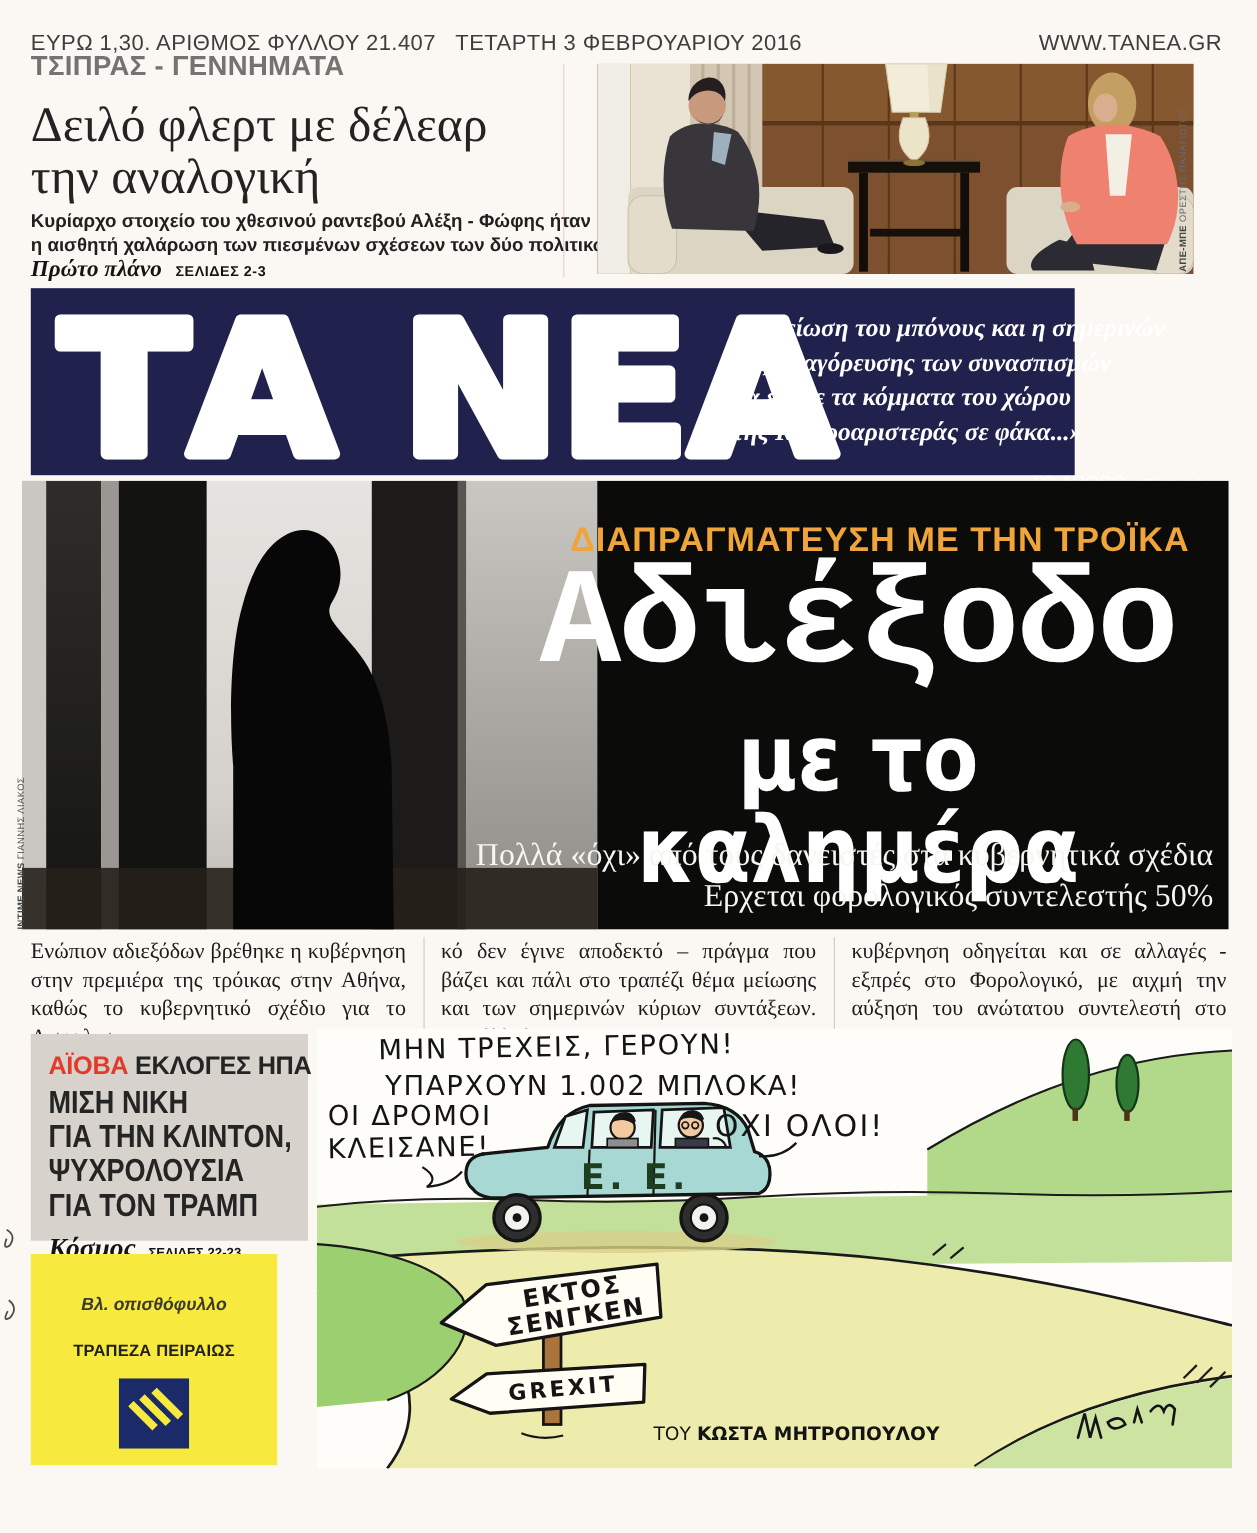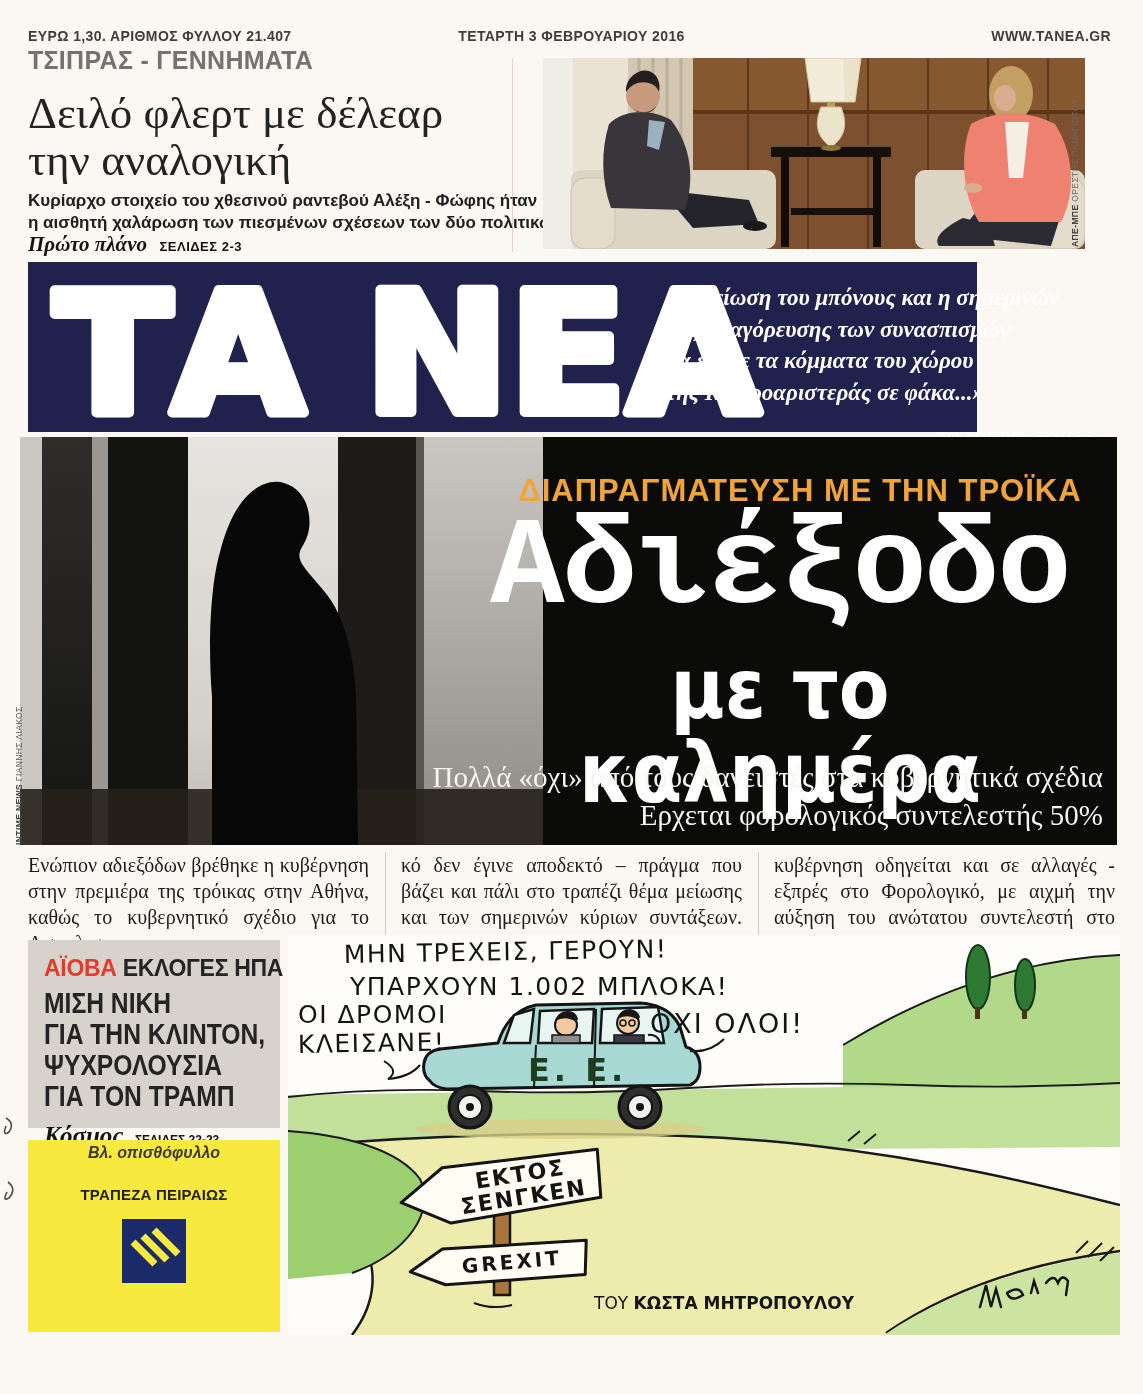--- a/index.html
+++ b/index.html
@@ -7,7 +7,7 @@
         font-family:"Liberation Sans",sans-serif;color:#1c1c1c;}
 
   
-  .topbar-item{position:absolute;top:28px;font-size:14px;font-weight:700;letter-spacing:.4px;color:#3d3d3d;white-space:nowrap;}
+  .topbar-item{position:absolute;top:28px;font-size:20px;font-weight:400;letter-spacing:.4px;color:#3d3d3d;white-space:nowrap;}
   .tb-left{left:28px;}
   .tb-center{left:50%;transform:translateX(-50%);}
   .tb-right{right:32px;}

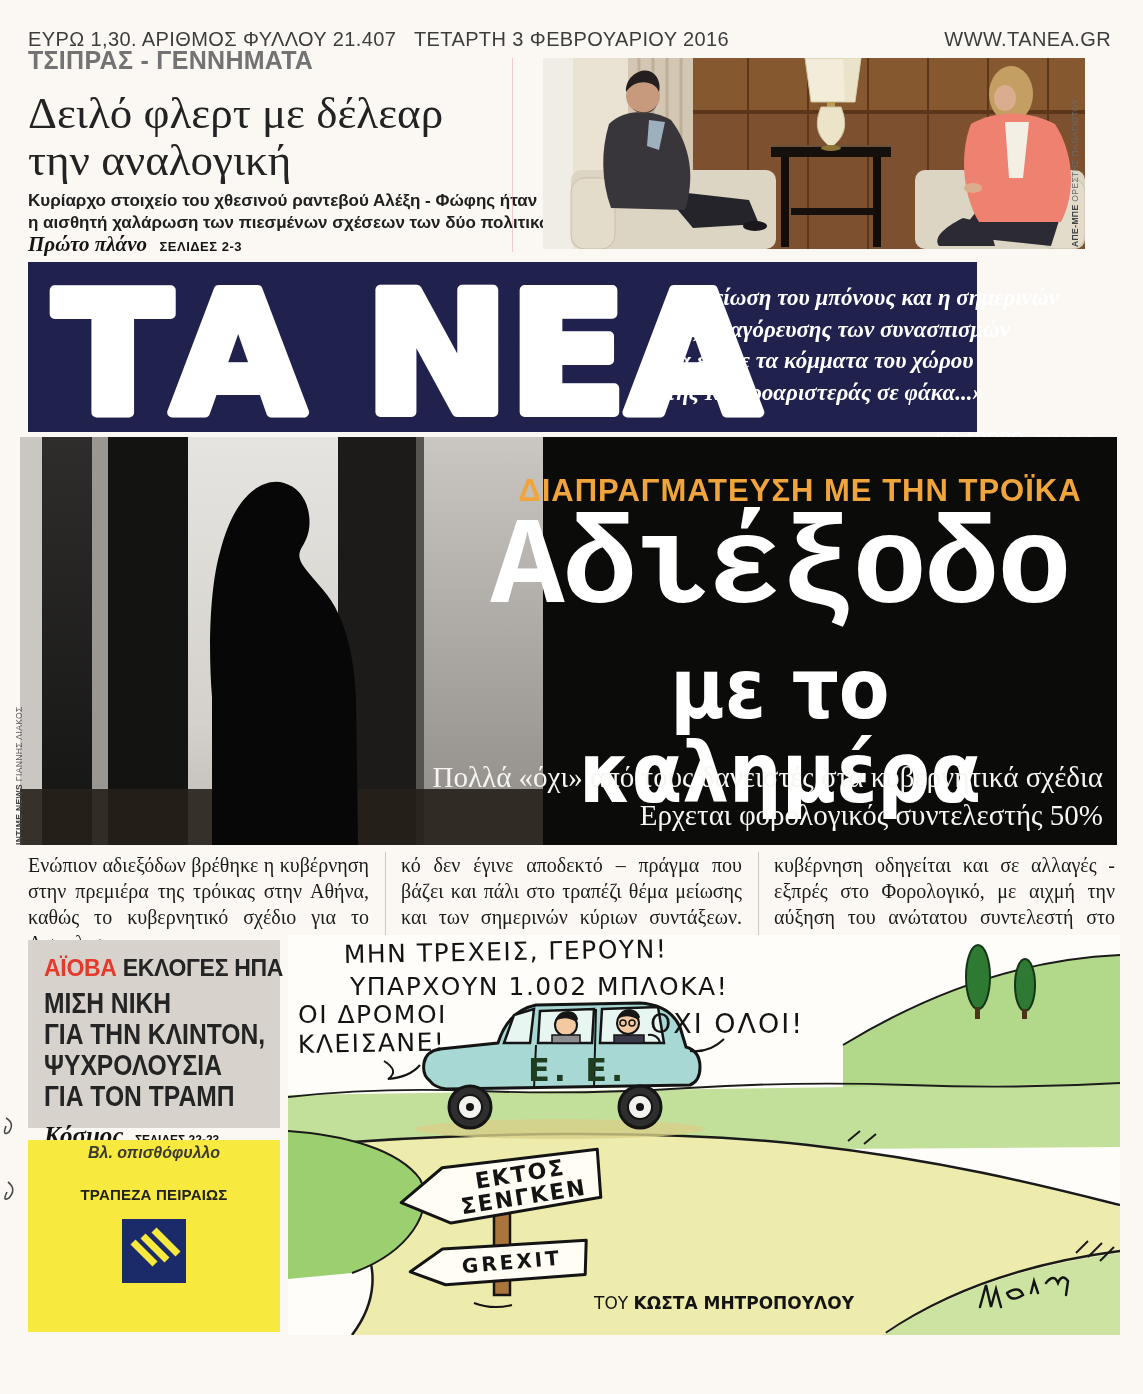--- a/index.html
+++ b/index.html
@@ -70,7 +70,7 @@
   .us-pages{font-size:12px;font-weight:800;margin-left:7px;color:#141414;}
 
   
-  .ad-box{position:absolute;left:28px;top:1140px;width:252px;height:192px;background:#f7e93d;text-align:center;box-sizing:border-box;padding-top:4px;}
+  .ad-box{position:absolute;left:28px;top:1140px;width:224px;height:192px;background:#f7e93d;text-align:center;box-sizing:border-box;padding-top:38px;}
   .ad-note{font-style:italic;font-size:16px;font-weight:600;color:#3a3a30;}
   .ad-brand{margin-top:24px;font-size:15px;font-weight:800;letter-spacing:.2px;color:#20201c;}
   .ad-logo{margin-top:16px;}

